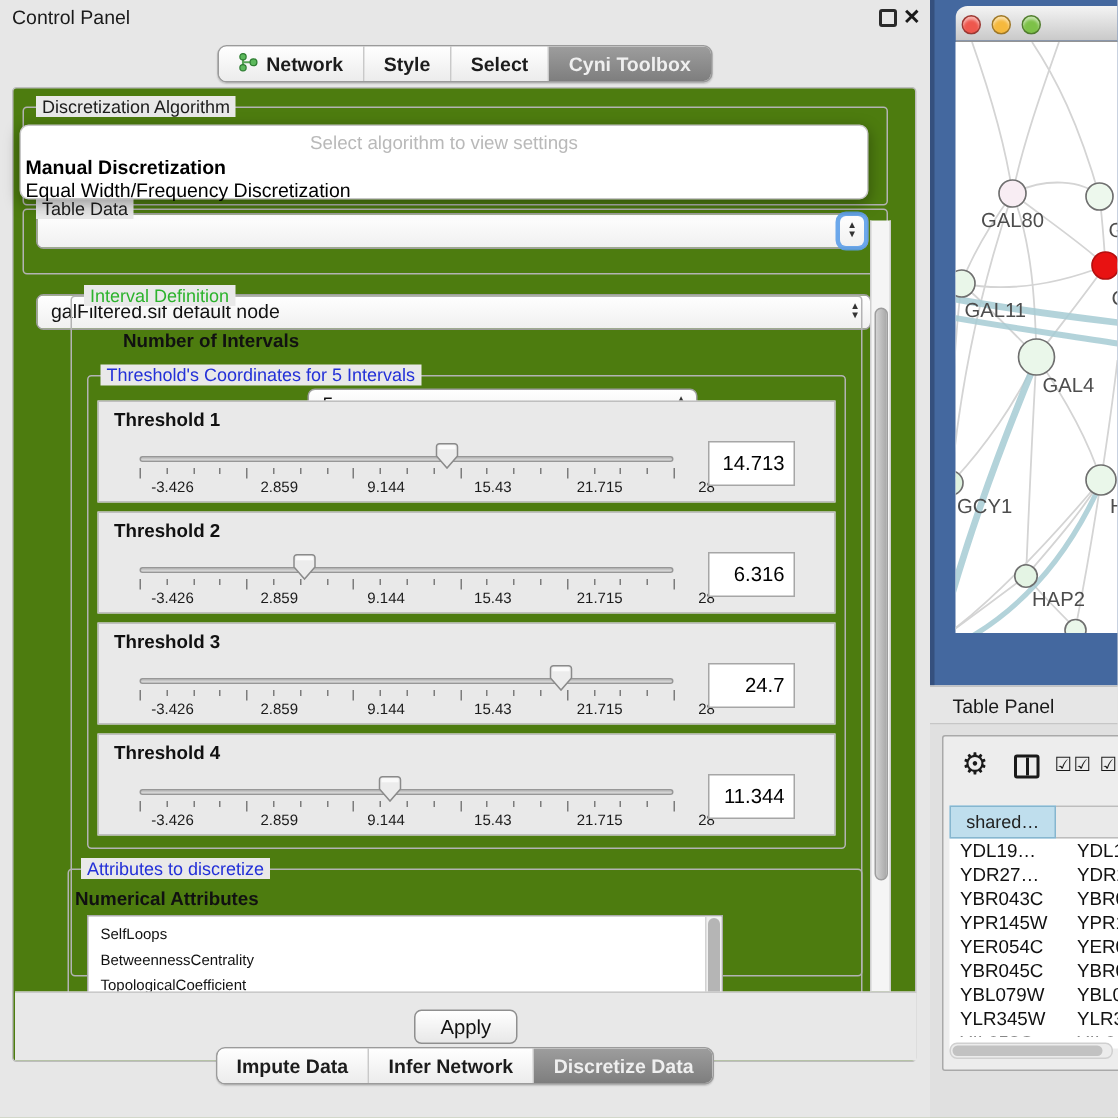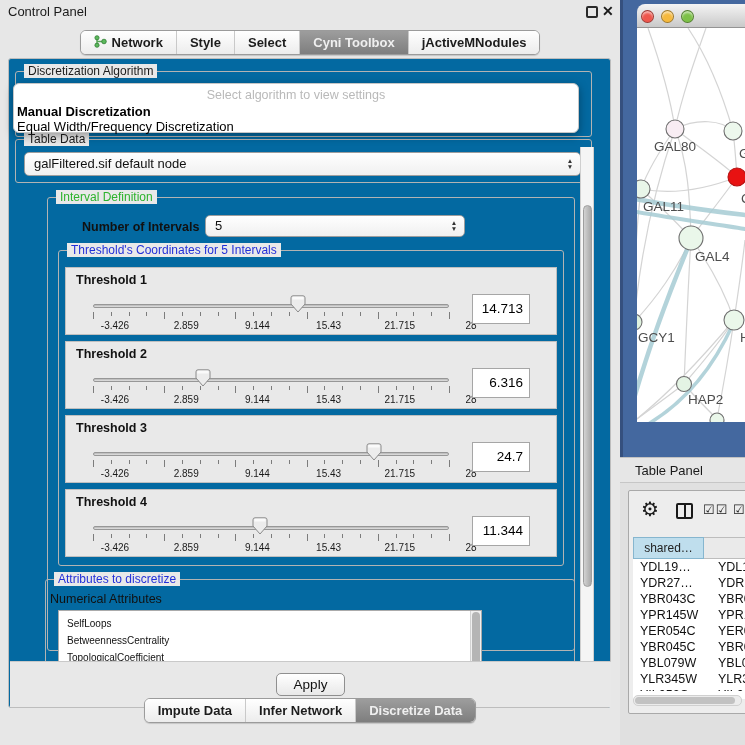--- a/index.html
+++ b/index.html
@@ -132,9 +132,6 @@
         </div>
         <div class="seg sel">
           <span>Cyni Toolbox</span>
-        </div>
-        <div class="seg">
-          <span>jActiveMNodules</span>
         </div>
       </div>
   </div>

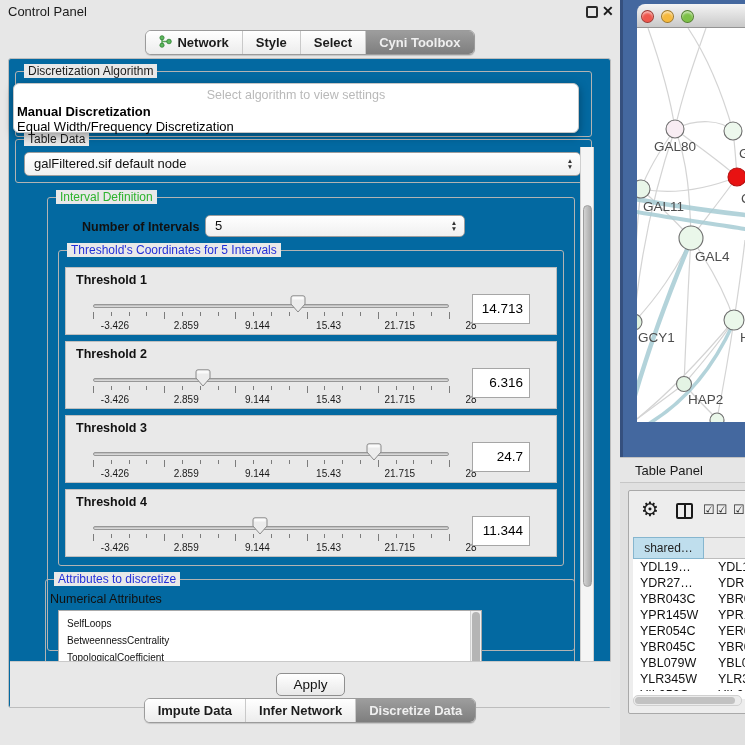--- a/index.html
+++ b/index.html
@@ -23,7 +23,7 @@
   .seg.sel { background:linear-gradient(#9d9d9d,#7e7e7e); color:#efefef; }
 
   #content-panel { position:absolute; left:8px; top:58px; width:603px; height:650px;
-    border:1px solid #bdbdbd; border-radius:3px; background:#0369a1;padding-left:24px; }
+    border:1px solid #bdbdbd; border-radius:3px; background:#4d7c0f;padding-left:24px; }
 
   .group { position:absolute; border:1px solid #b3b3b3; border-radius:3px; }
   .gtitle { position:absolute; top:-8px; left:8px; background:#e9e9e9; padding:0 4px; font-size:12px; color:#1c1c1c; white-space:nowrap; }

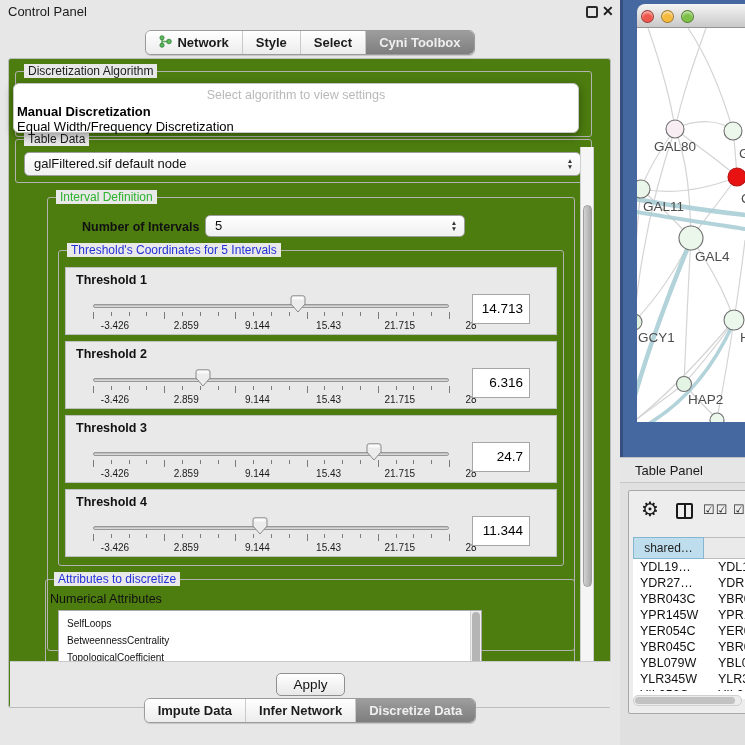--- a/index.html
+++ b/index.html
@@ -30,7 +30,7 @@
   .gtitle.green { color:#2db32d; }
   .gtitle.blue  { color:#2330d8; }
 
-  .combo { position:absolute; background:linear-gradient(#ffffff,#f0f0f0); border:1px solid #9e9e9e; border-radius:5px; }
+  .combo { position:absolute; background:linear-gradient(#ffffff,#f0f0f0); border:1px solid #9e9e9e; border-radius:5px;margin-top:44px; }
   .combo .cval { font-size:13px; color:#111; padding:3px 22px 3px 9px; white-space:nowrap; overflow:hidden; }
   .combo .stepper { position:absolute; right:2px; top:1px; bottom:1px; width:16px; display:flex; flex-direction:column;
     align-items:center; justify-content:center; font-size:6.5px; line-height:6px; color:#333; }

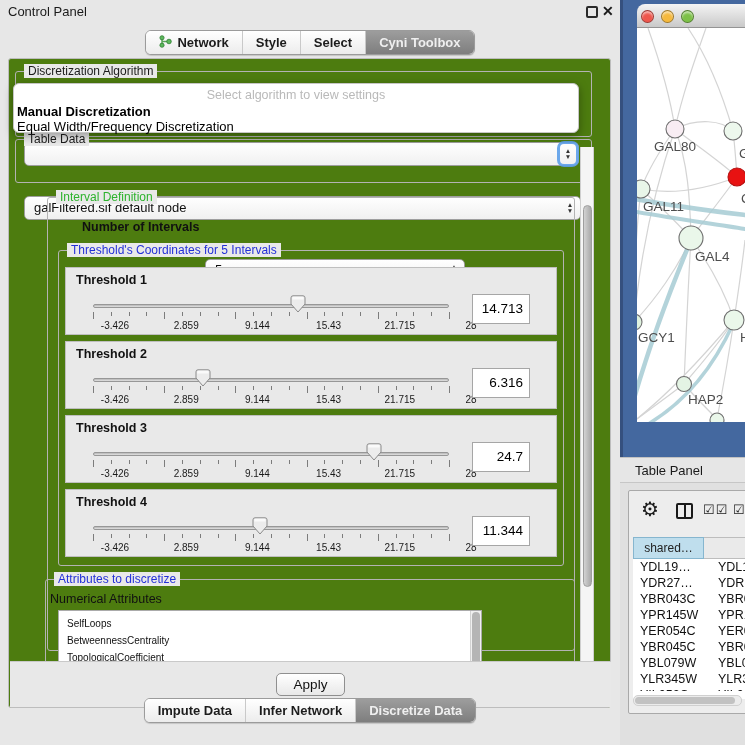--- a/index.html
+++ b/index.html
@@ -323,7 +323,7 @@
 
     <div class="group" style="left:36px; top:520px; width:530px; height:96px;">
       <span class="gtitle blue">Attributes to discretize</span>
-      <span class="abs" style="left:4px; top:12px; font-size:12.5px; font-weight:normal;text-align:right;">Numerical Attributes</span>
+      <span class="abs" style="left:4px; top:12px; font-size:12.5px; font-weight:bold;text-align:right;">Numerical Attributes</span>
       <div id="attr-list">
         <div style="padding-top:4px;" id="attr-items">
             <div class="attr-item">SelfLoops</div>

